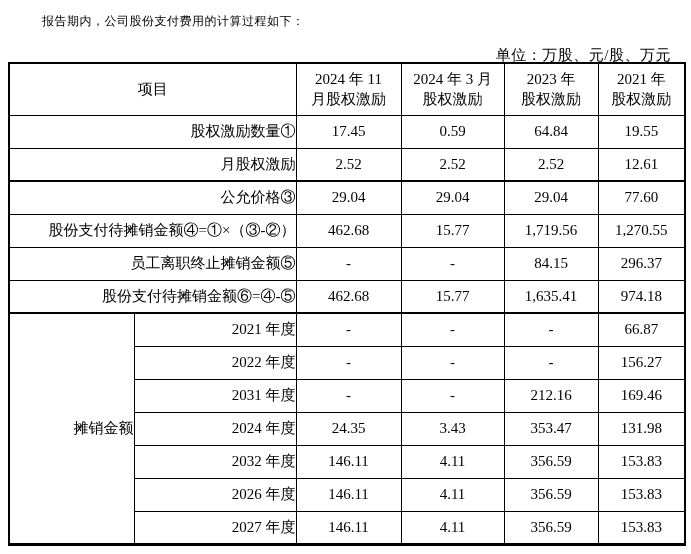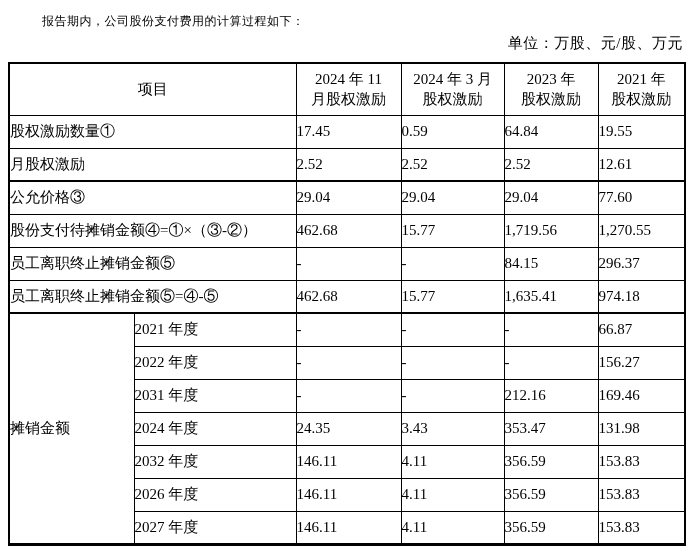--- a/index.html
+++ b/index.html
@@ -21,7 +21,7 @@
     font-size:12px;line-height:1.3;letter-spacing:0.5px;
   }
   .unit{
-    position:absolute;right:8px;top:34px;margin:0;
+    position:absolute;right:8px;top:34px;margin:12px;
     font-size:15px;letter-spacing:0.5px;
   }
   table.calc-table{

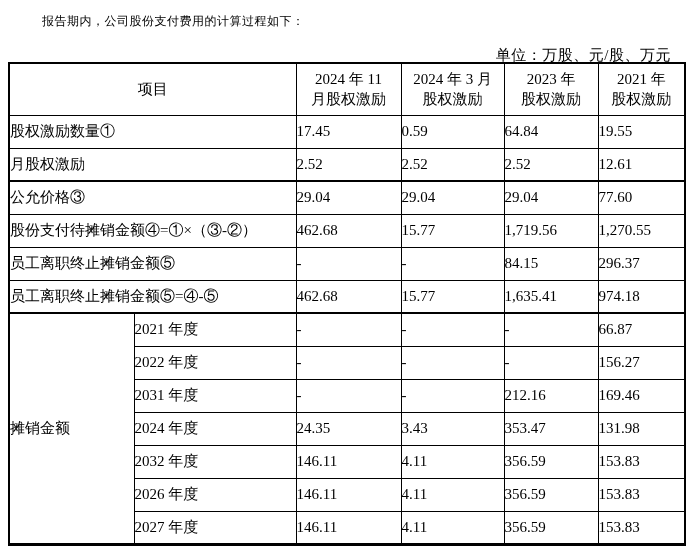--- a/index.html
+++ b/index.html
@@ -54,7 +54,7 @@
     white-space:pre-line;
     line-height:1.35;
   }
-  .lbl{text-align:left;padding-left:6px;font-family:Liberation Serif, serif;}
+  .lbl{text-align:right;padding-left:6px;font-family:Liberation Serif, serif;}
   .num{text-align:left;padding-right:7px;}
   tr.sect th,tr.sect td{border-top:2px solid var(--border);}
 </style>

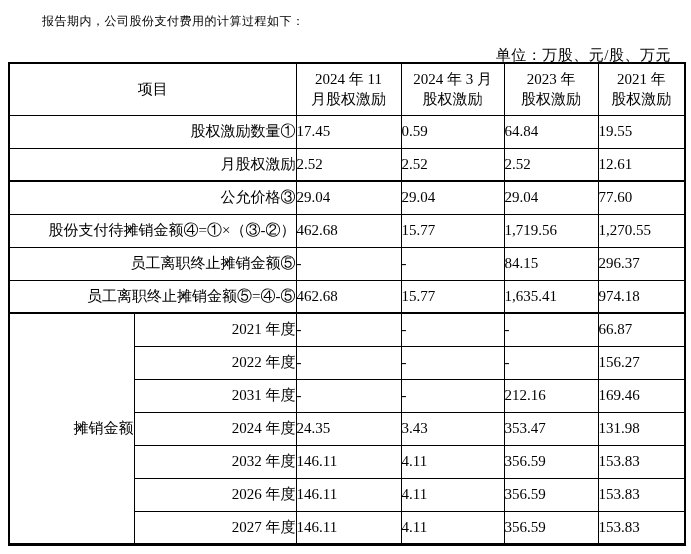--- a/index.html
+++ b/index.html
@@ -55,7 +55,7 @@
     line-height:1.35;
   }
   .lbl{text-align:right;padding-left:6px;font-family:Liberation Serif, serif;}
-  .num{text-align:left;padding-right:7px;}
+  .num{text-align:center;padding-right:7px;}
   tr.sect th,tr.sect td{border-top:2px solid var(--border);}
 </style>
 </head>

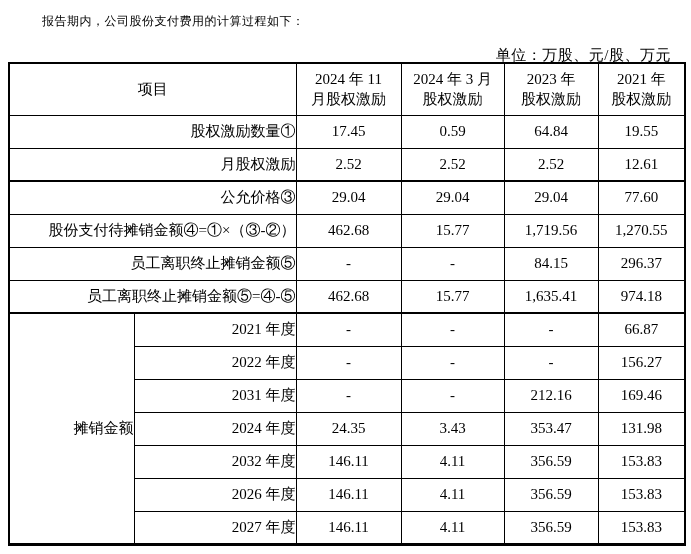--- a/index.html
+++ b/index.html
@@ -125,7 +125,7 @@
         <td class="num">296.37</td>
       </tr>
       <tr>
-        <td colspan="2" class="lbl">员工离职终止摊销金额⑤=④-⑤</td>
+        <td colspan="2" class="lbl">股份支付待摊销金额⑥=④-⑤</td>
         <td class="num">462.68</td>
         <td class="num">15.77</td>
         <td class="num">1,635.41</td>

